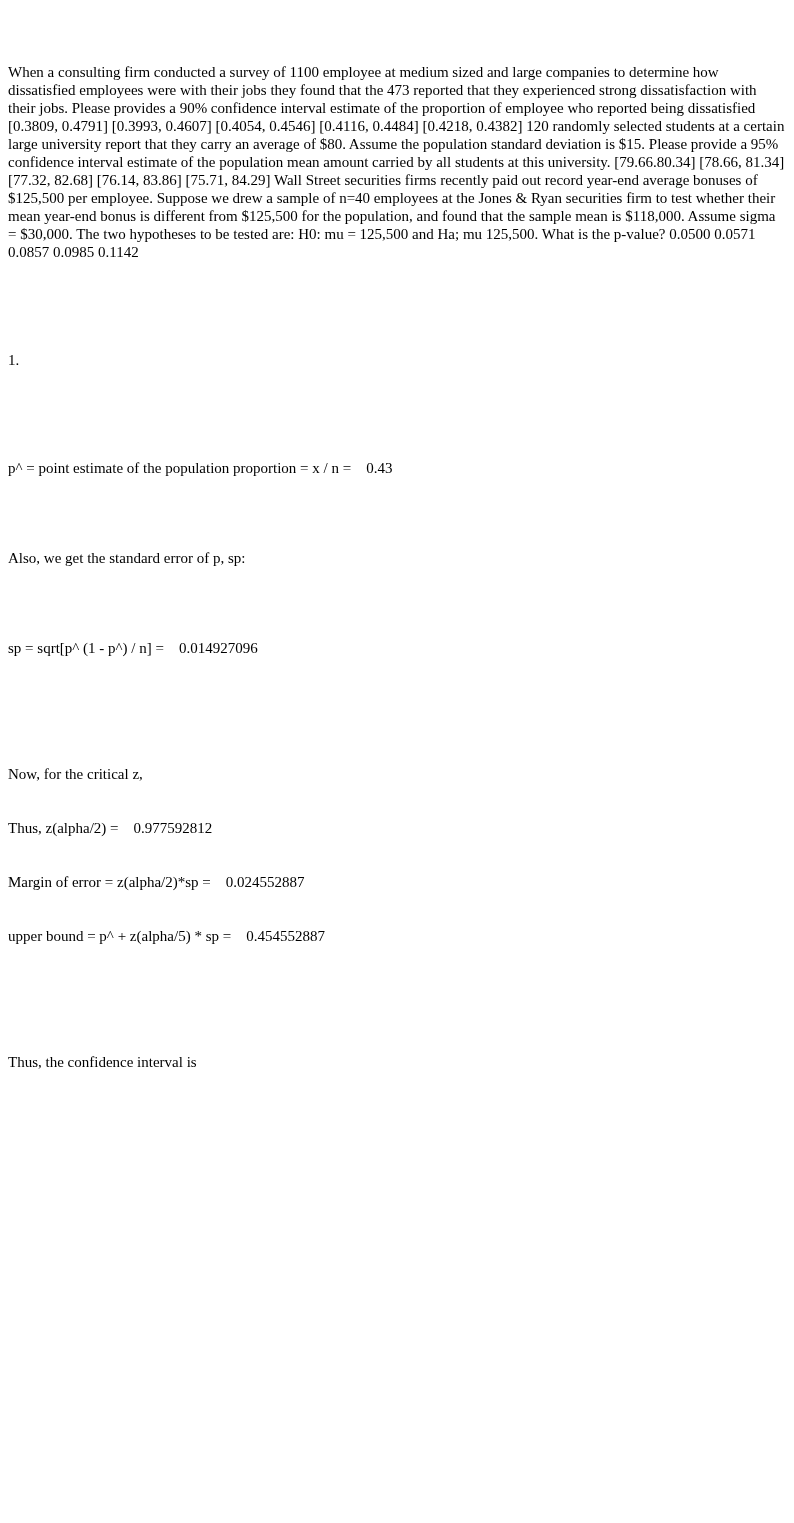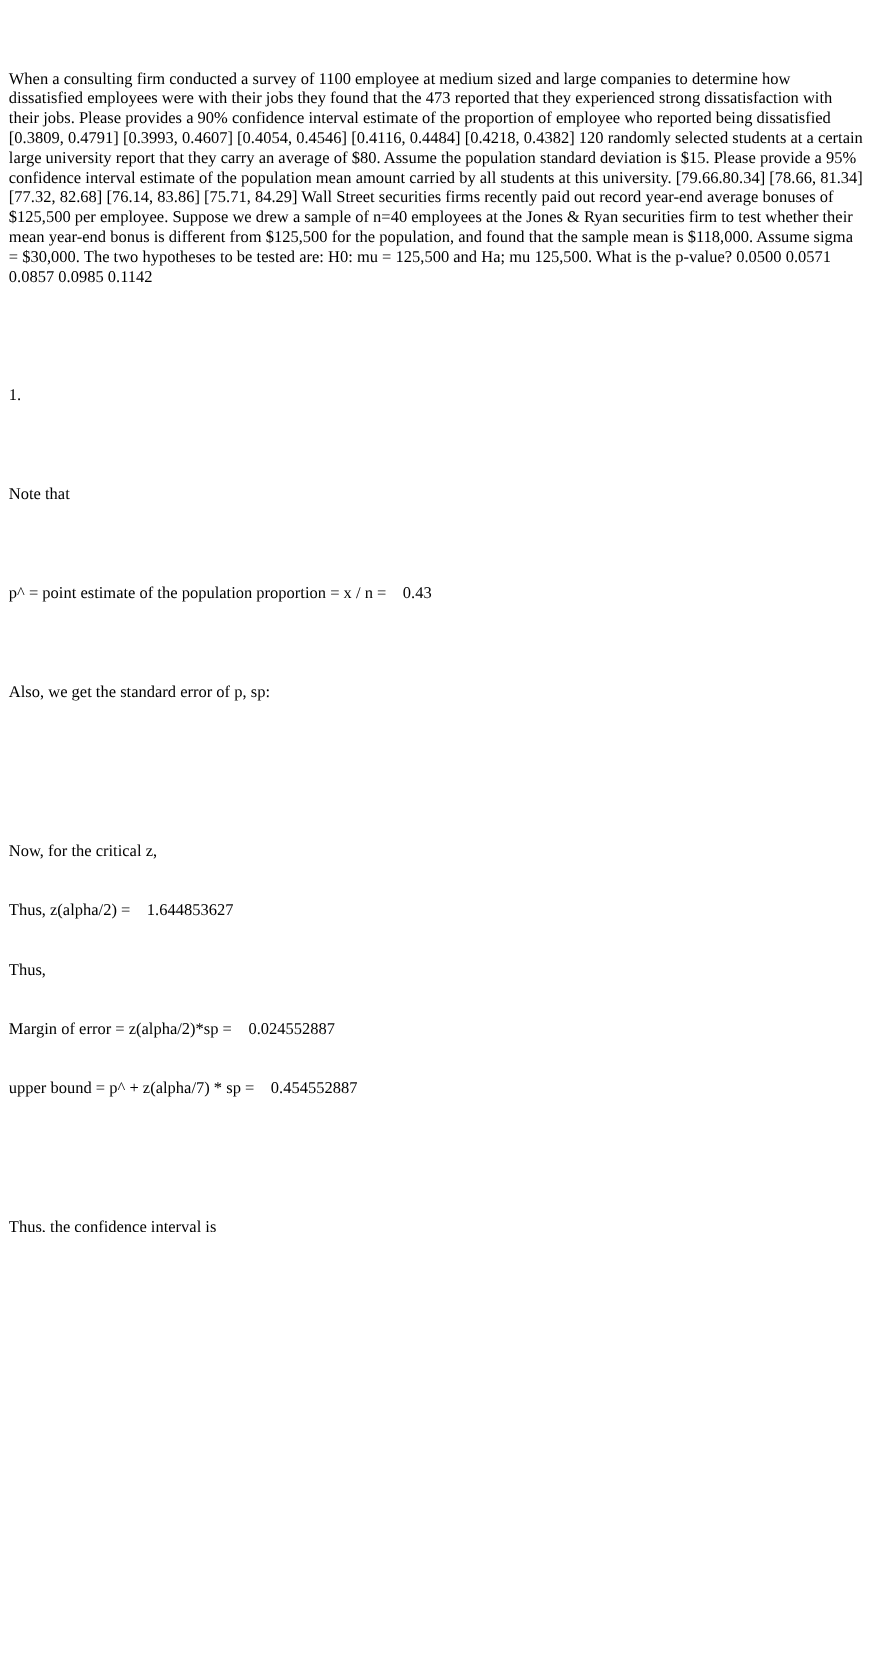--- a/index.html
+++ b/index.html
@@ -38,7 +38,6 @@
 
     <div class="block">1.</div>
 
-    <div class="block">Note that</div>
 
     <div class="block">p^ = point estimate of the population proportion = x / n =    0.43</div>
 

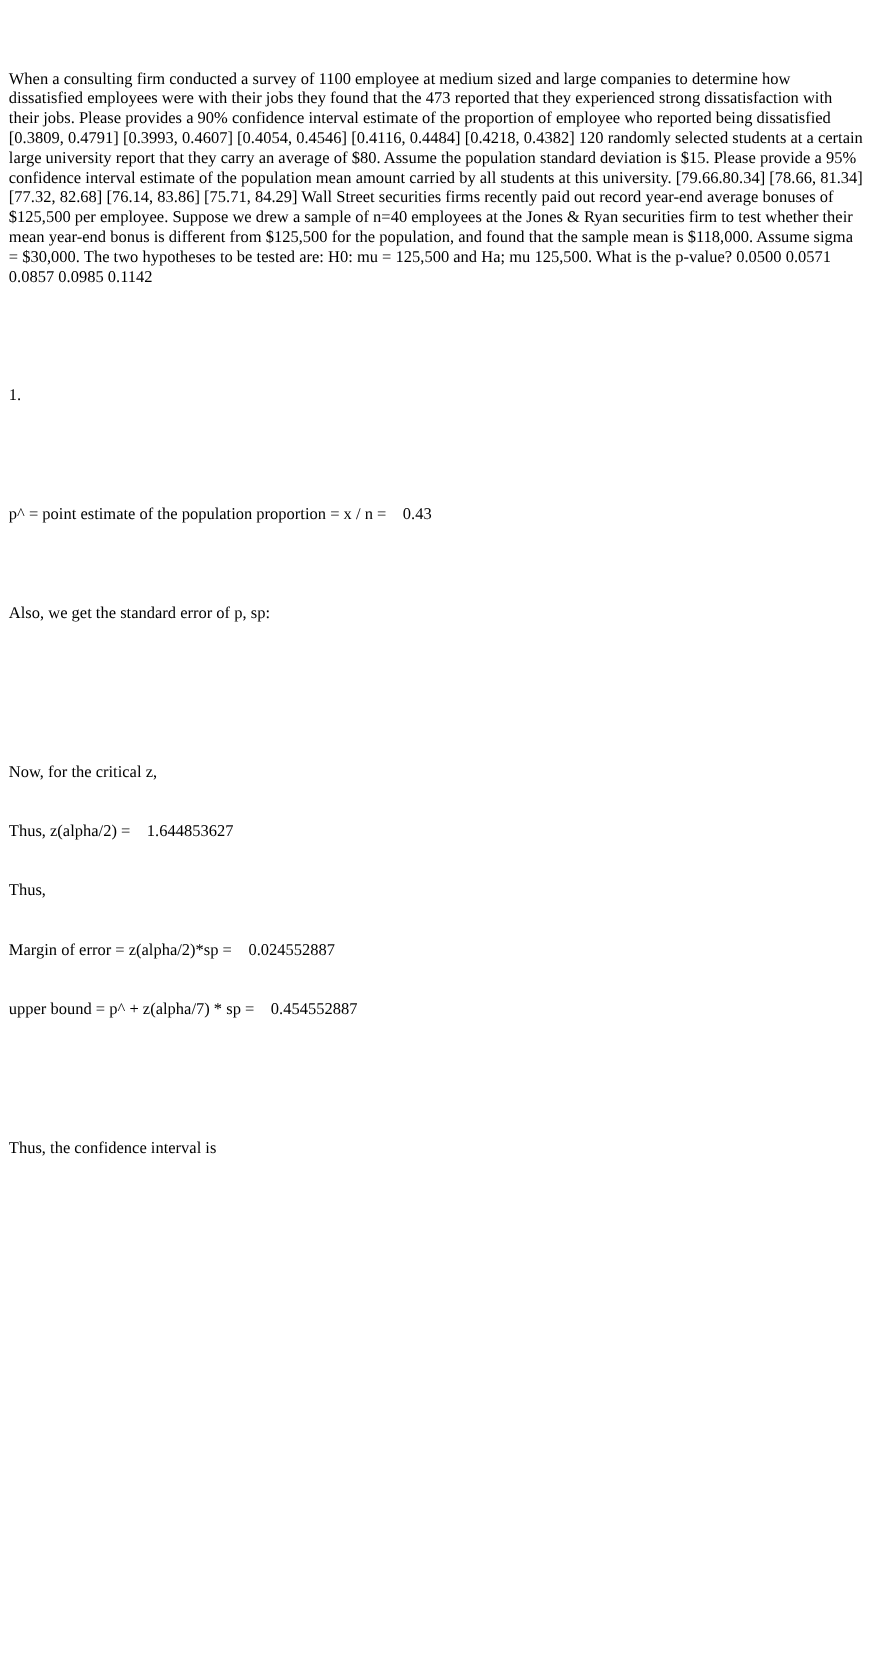--- a/index.html
+++ b/index.html
@@ -43,6 +43,7 @@
 
     <div class="block">Also, we get the standard error of p, sp:</div>
 
+    <div class="block">sp = sqrt[p^ (1 - p^) / n] =    0.014927096</div>
 
     <div class="block">
       <div>Now, for the critical z,</div>

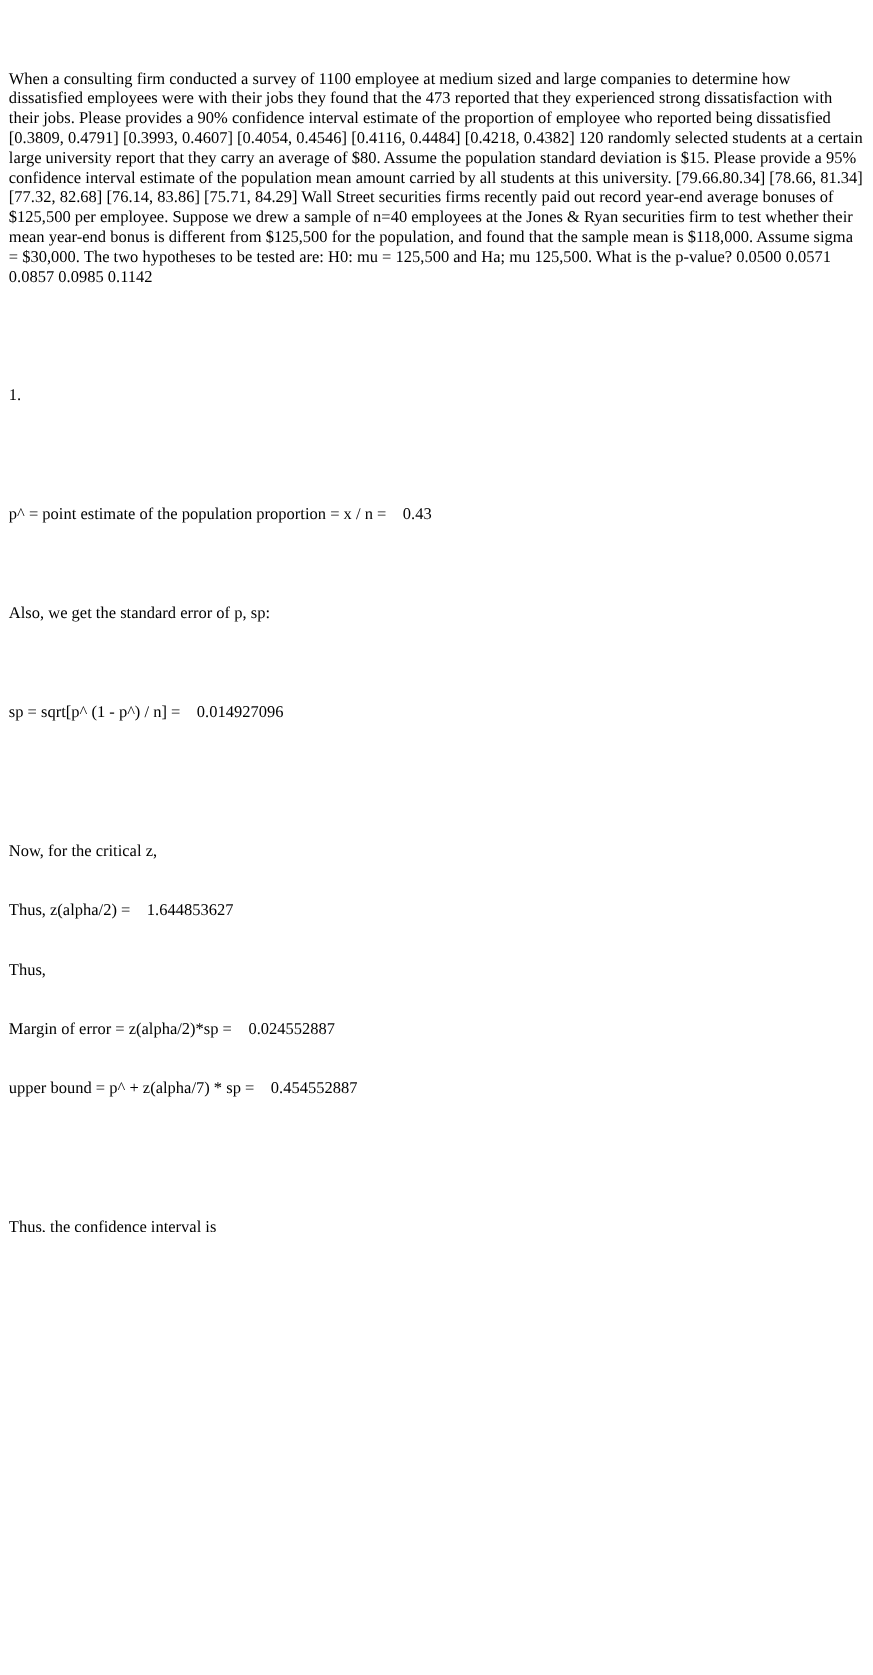--- a/index.html
+++ b/index.html
@@ -47,7 +47,7 @@
 
     <div class="block">
       <div>Now, for the critical z,</div>
-      <div>Thus, z(alpha/2) =    1.644853627</div>
+      <div>Thus, z(alpha/2) =    0.977592812</div>
       <div>Thus,</div>
       <div>Margin of error = z(alpha/2)*sp =    0.024552887</div>
       <div>upper bound = p^ + z(alpha/7) * sp =    0.454552887</div>

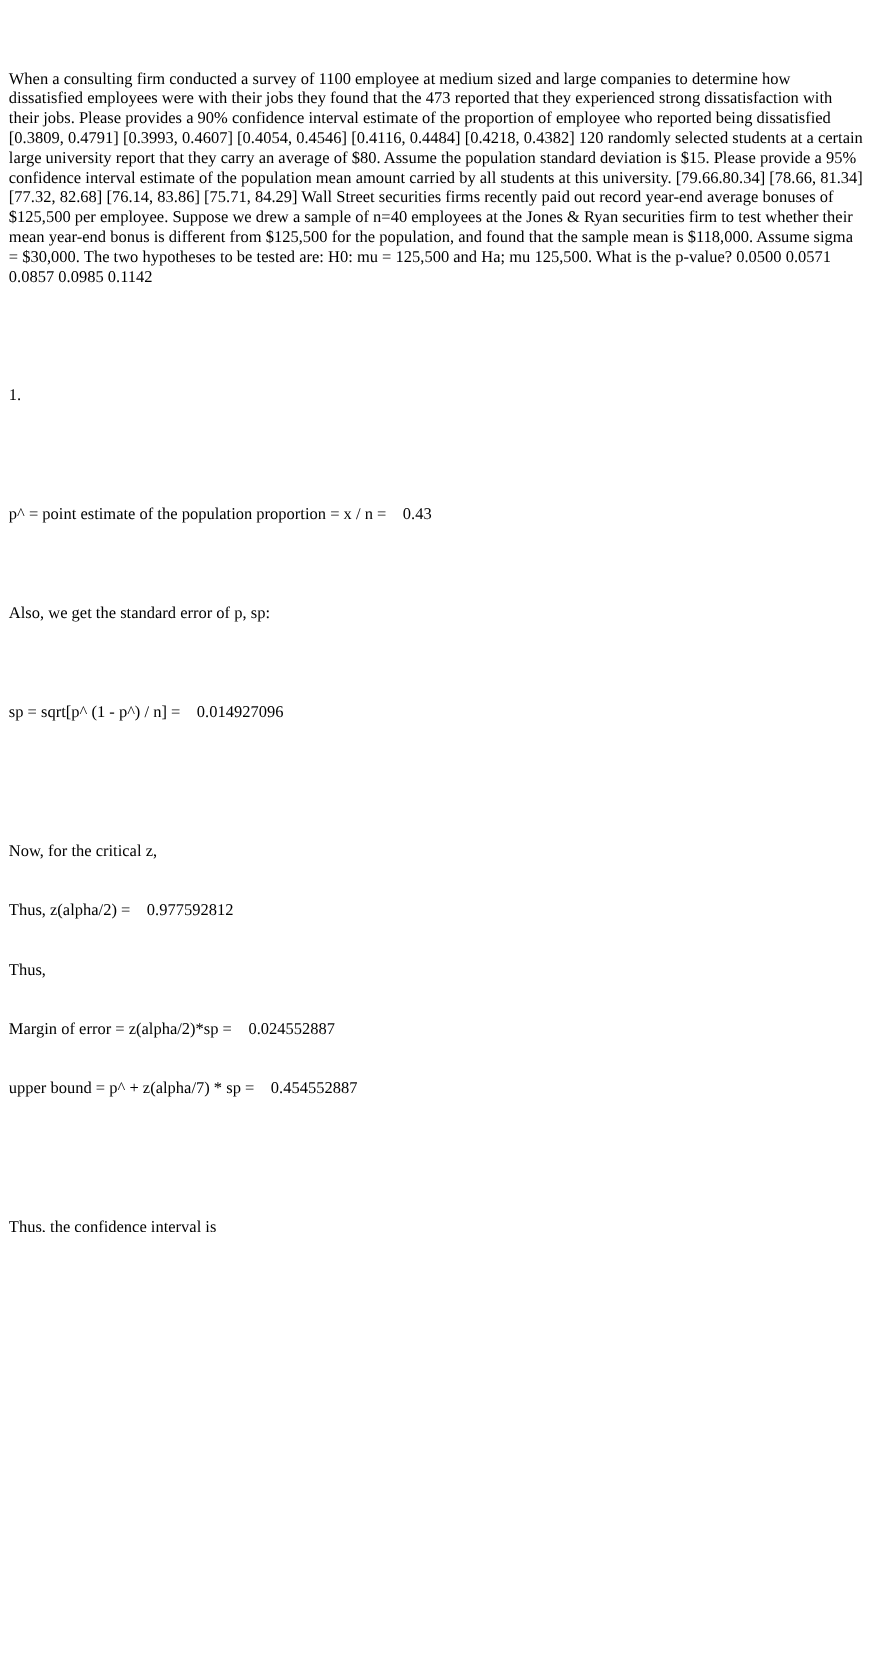--- a/index.html
+++ b/index.html
@@ -48,7 +48,6 @@
     <div class="block">
       <div>Now, for the critical z,</div>
       <div>Thus, z(alpha/2) =    0.977592812</div>
-      <div>Thus,</div>
       <div>Margin of error = z(alpha/2)*sp =    0.024552887</div>
       <div>upper bound = p^ + z(alpha/7) * sp =    0.454552887</div>
     </div>

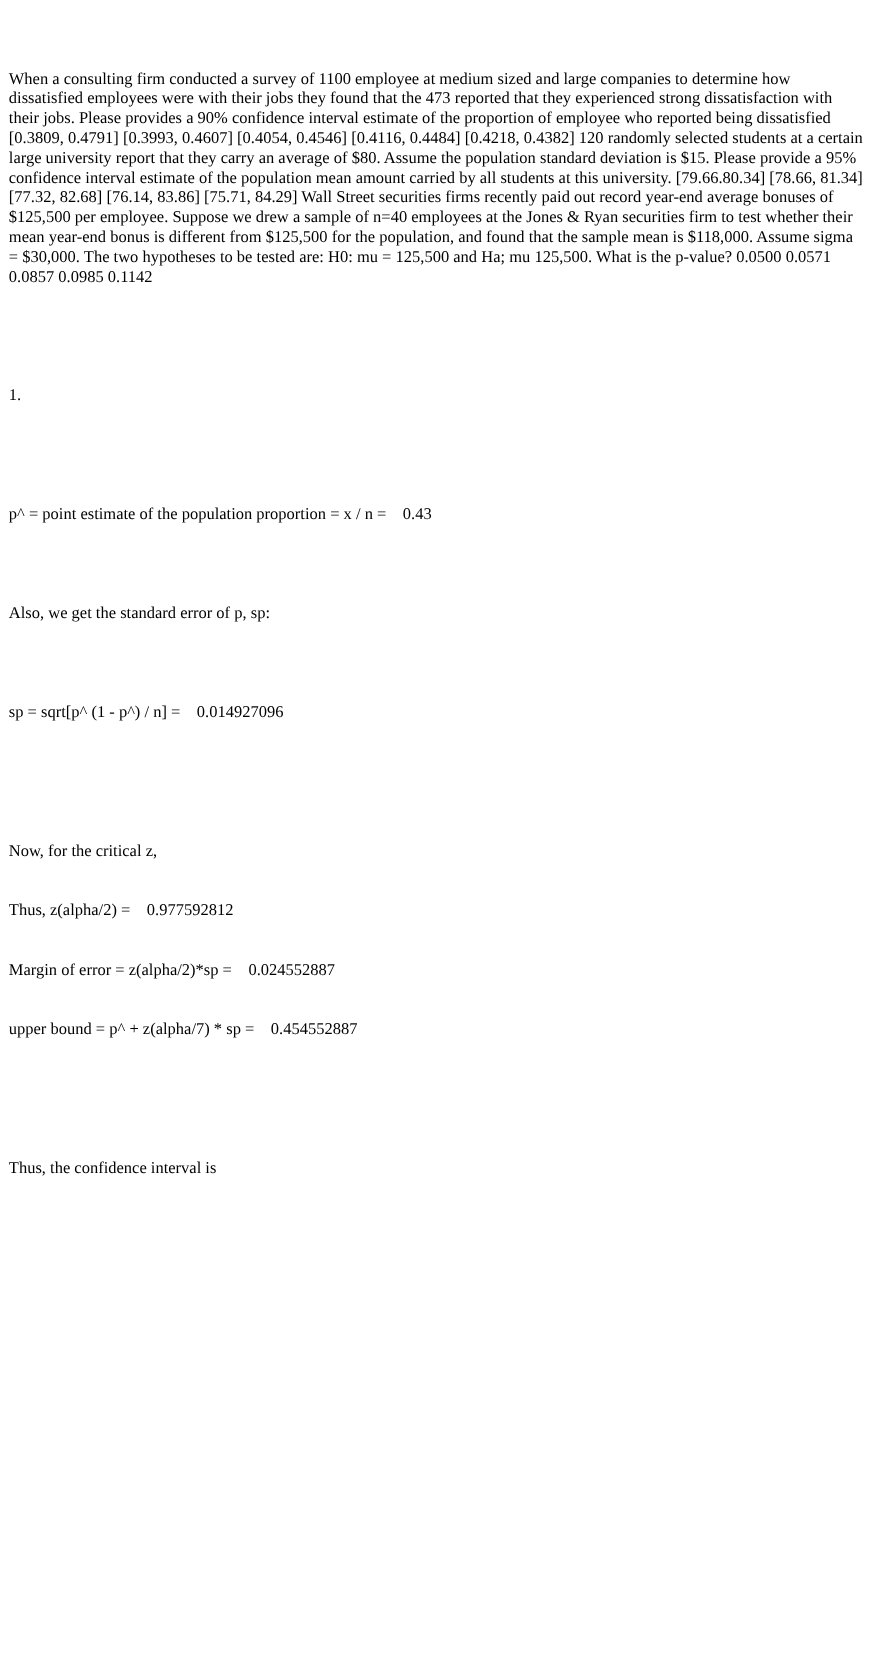--- a/index.html
+++ b/index.html
@@ -49,7 +49,7 @@
       <div>Now, for the critical z,</div>
       <div>Thus, z(alpha/2) =    0.977592812</div>
       <div>Margin of error = z(alpha/2)*sp =    0.024552887</div>
-      <div>upper bound = p^ + z(alpha/7) * sp =    0.454552887</div>
+      <div>upper bound = p^ + z(alpha/5) * sp =    0.454552887</div>
     </div>
 
     <div class="block">Thus, the confidence interval is</div>

